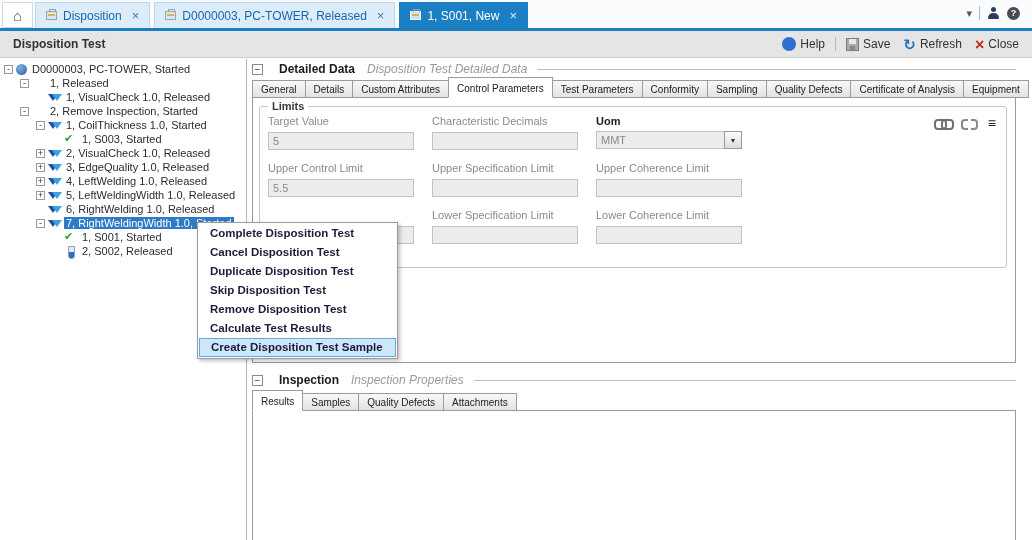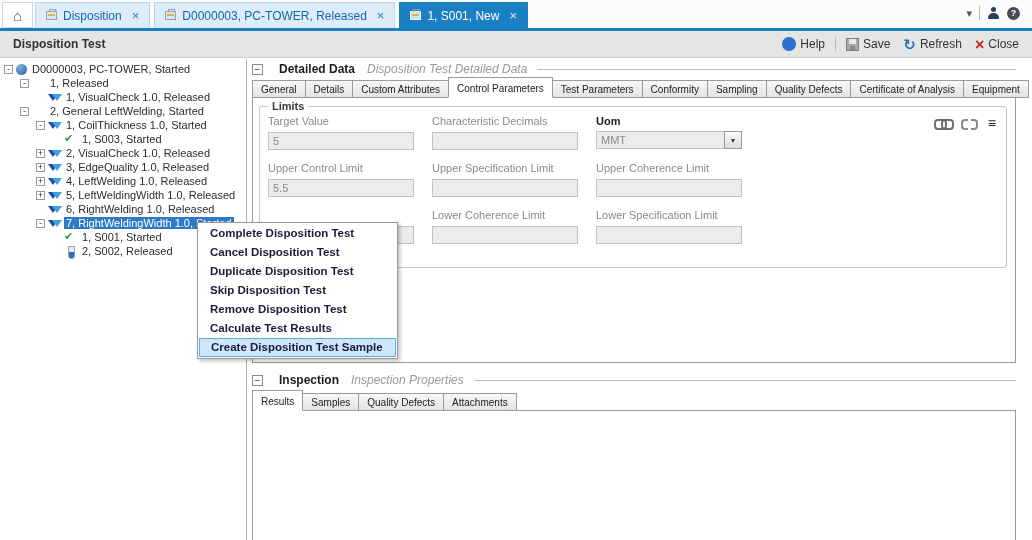--- a/index.html
+++ b/index.html
@@ -213,7 +213,7 @@
         <div class="tree-row" style="padding-left: 20px;">
           <span class="expander">-</span>
           <span class="tree-icon icon-inspection-group"></span>
-          <span class="tree-label">2, General LeftWelding, Started</span>
+          <span class="tree-label">2, Remove Inspection, Started</span>
         </div>
         <div class="tree-row" style="padding-left: 36px;">
           <span class="expander">-</span>

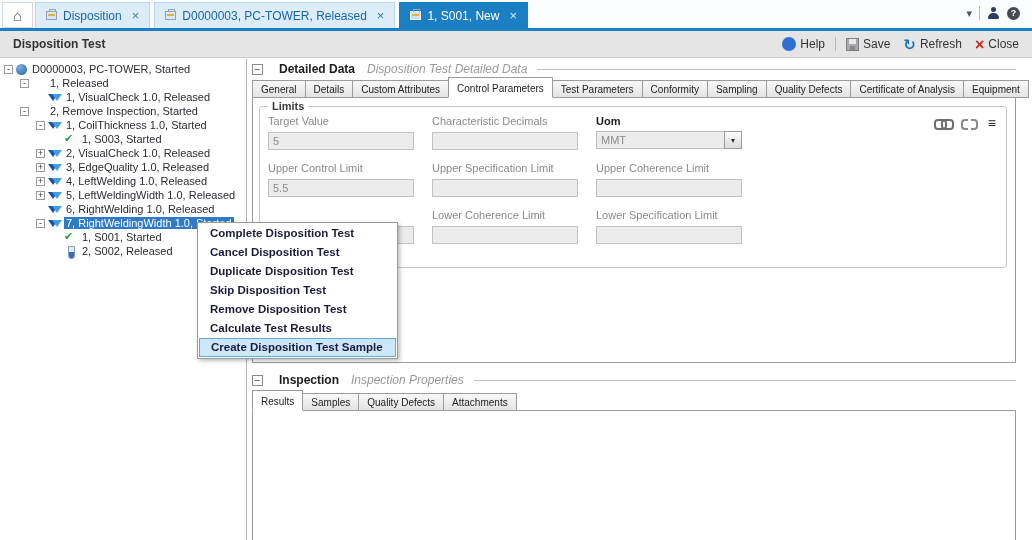--- a/index.html
+++ b/index.html
@@ -317,8 +317,8 @@
             </div>
             <div class="frow">
               <div class="fcell"><div class="flabel"></div><input class="finput" disabled="" style=""></div>
+              <div class="fcell"><div class="flabel">Lower Specification Limit</div><input class="finput" disabled="" style=""></div>
               <div class="fcell"><div class="flabel">Lower Coherence Limit</div><input class="finput" disabled="" style=""></div>
-              <div class="fcell"><div class="flabel">Lower Specification Limit</div><input class="finput" disabled="" style=""></div>
             </div>
           </div>
       </div>

